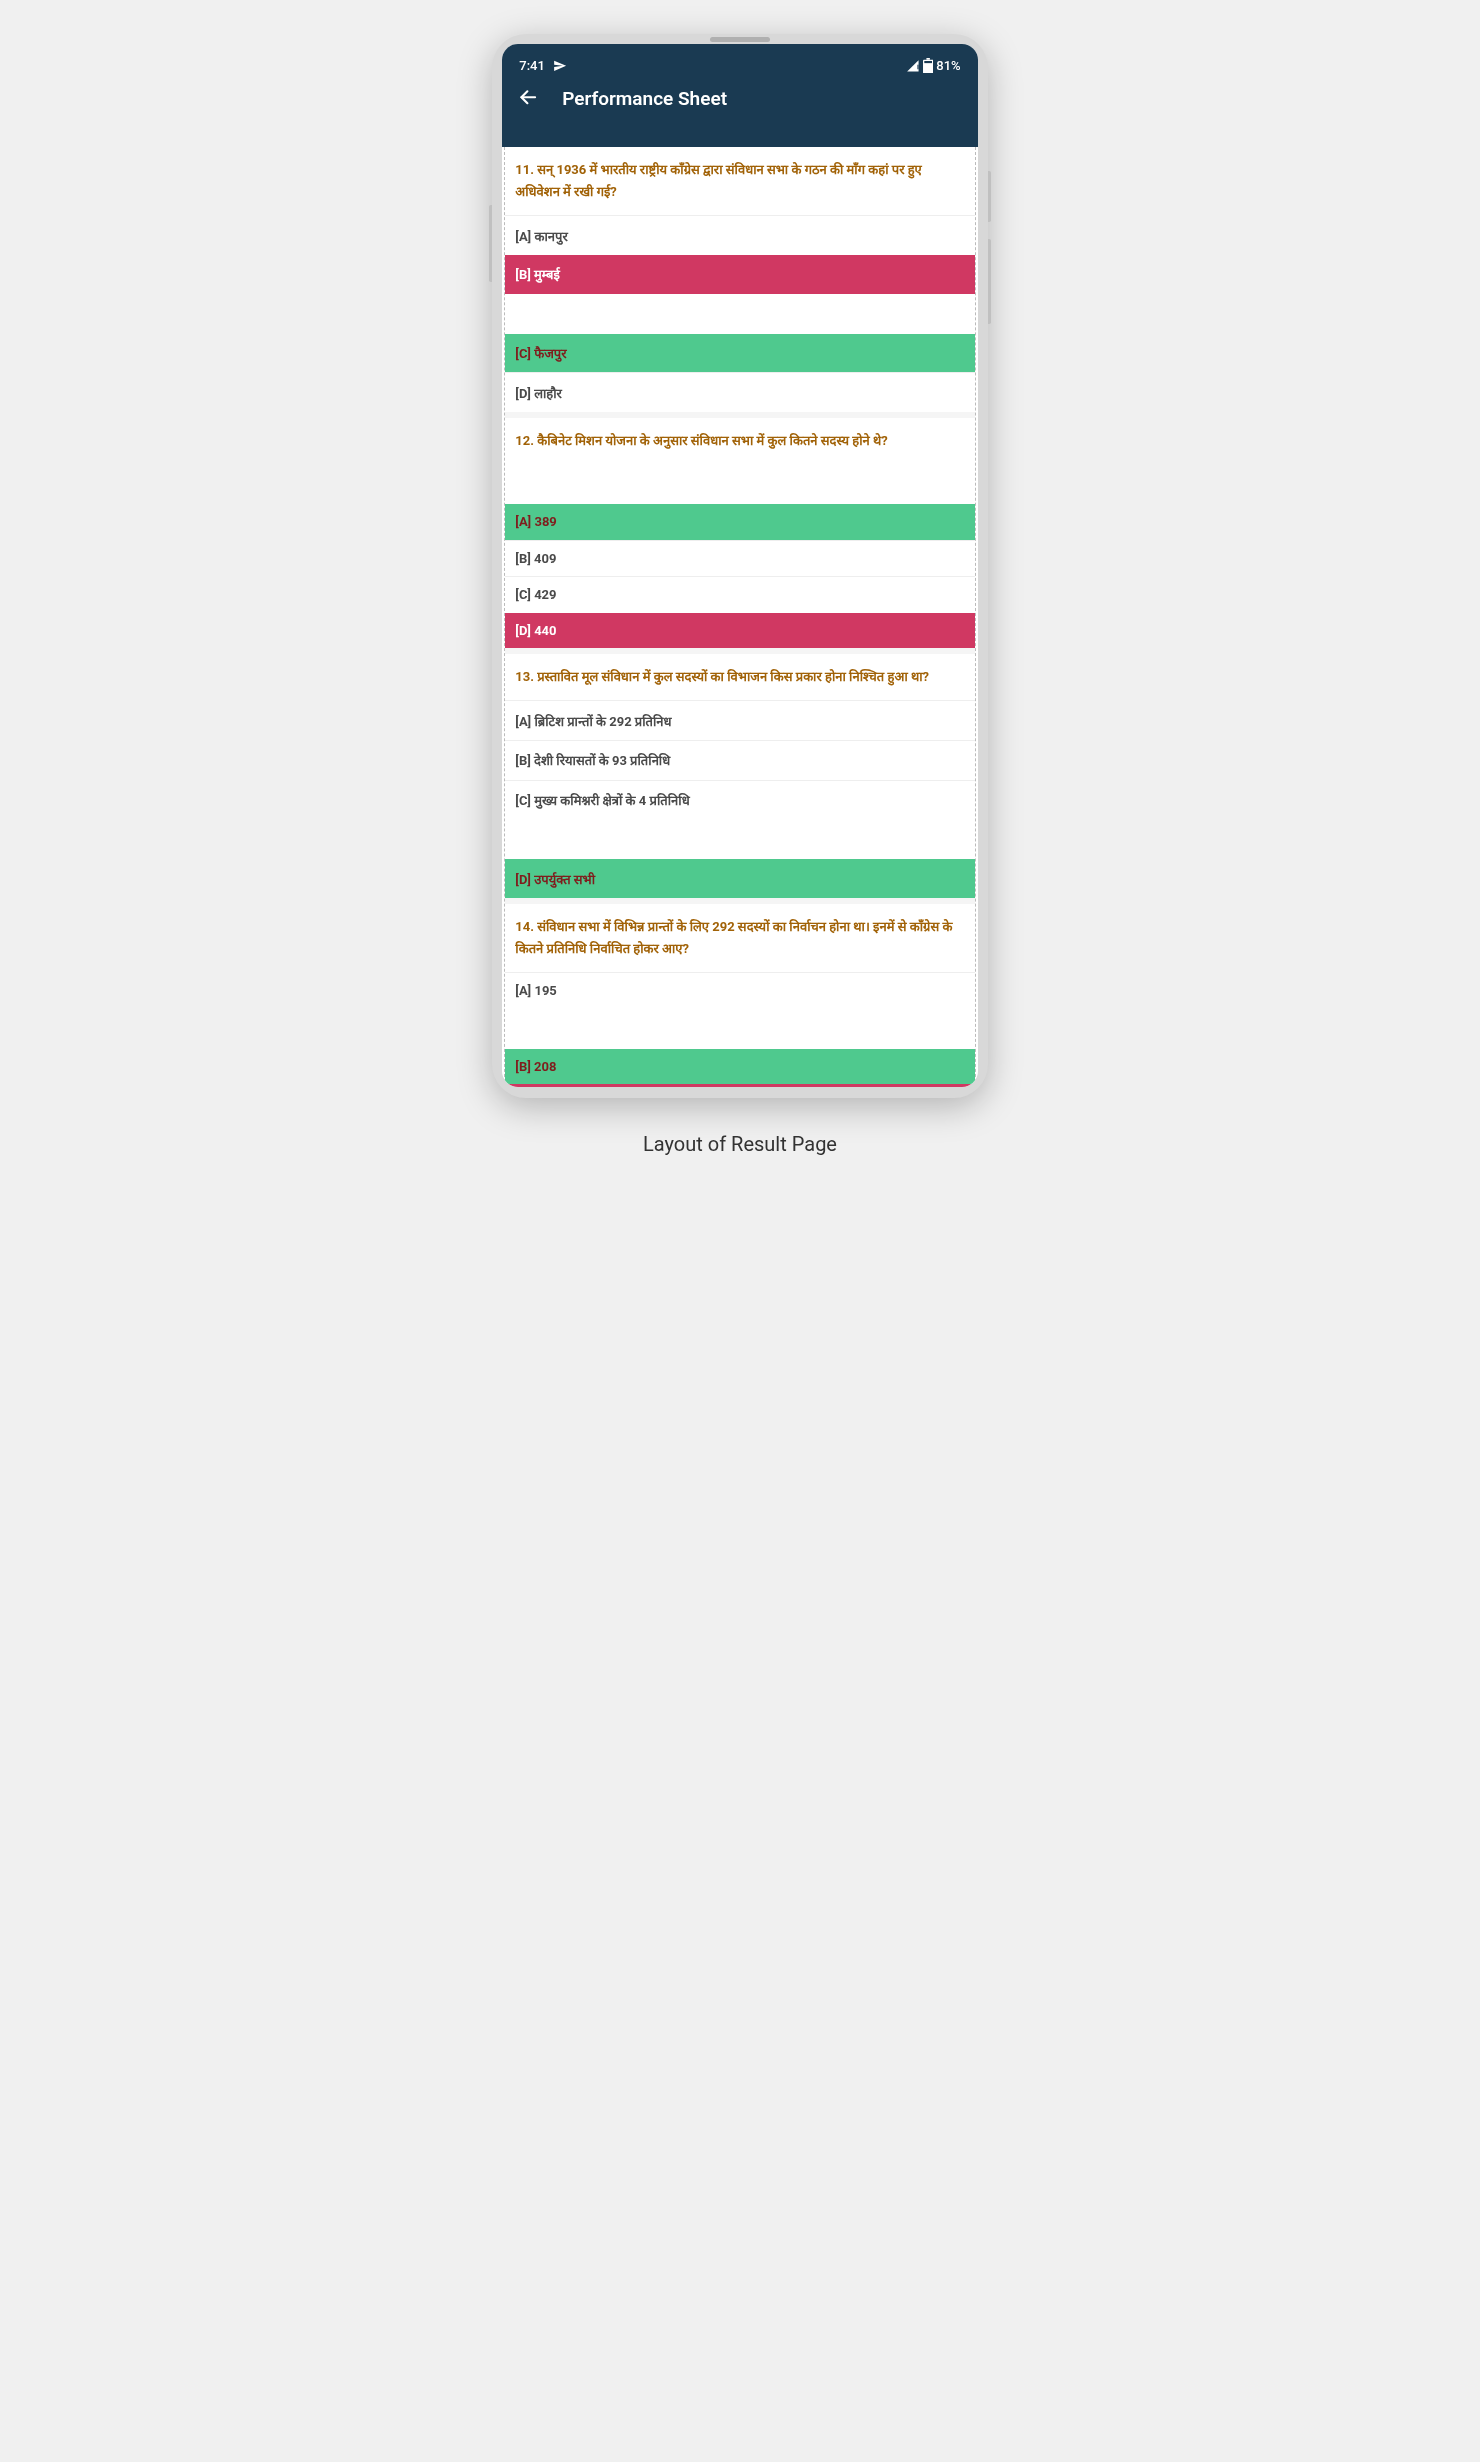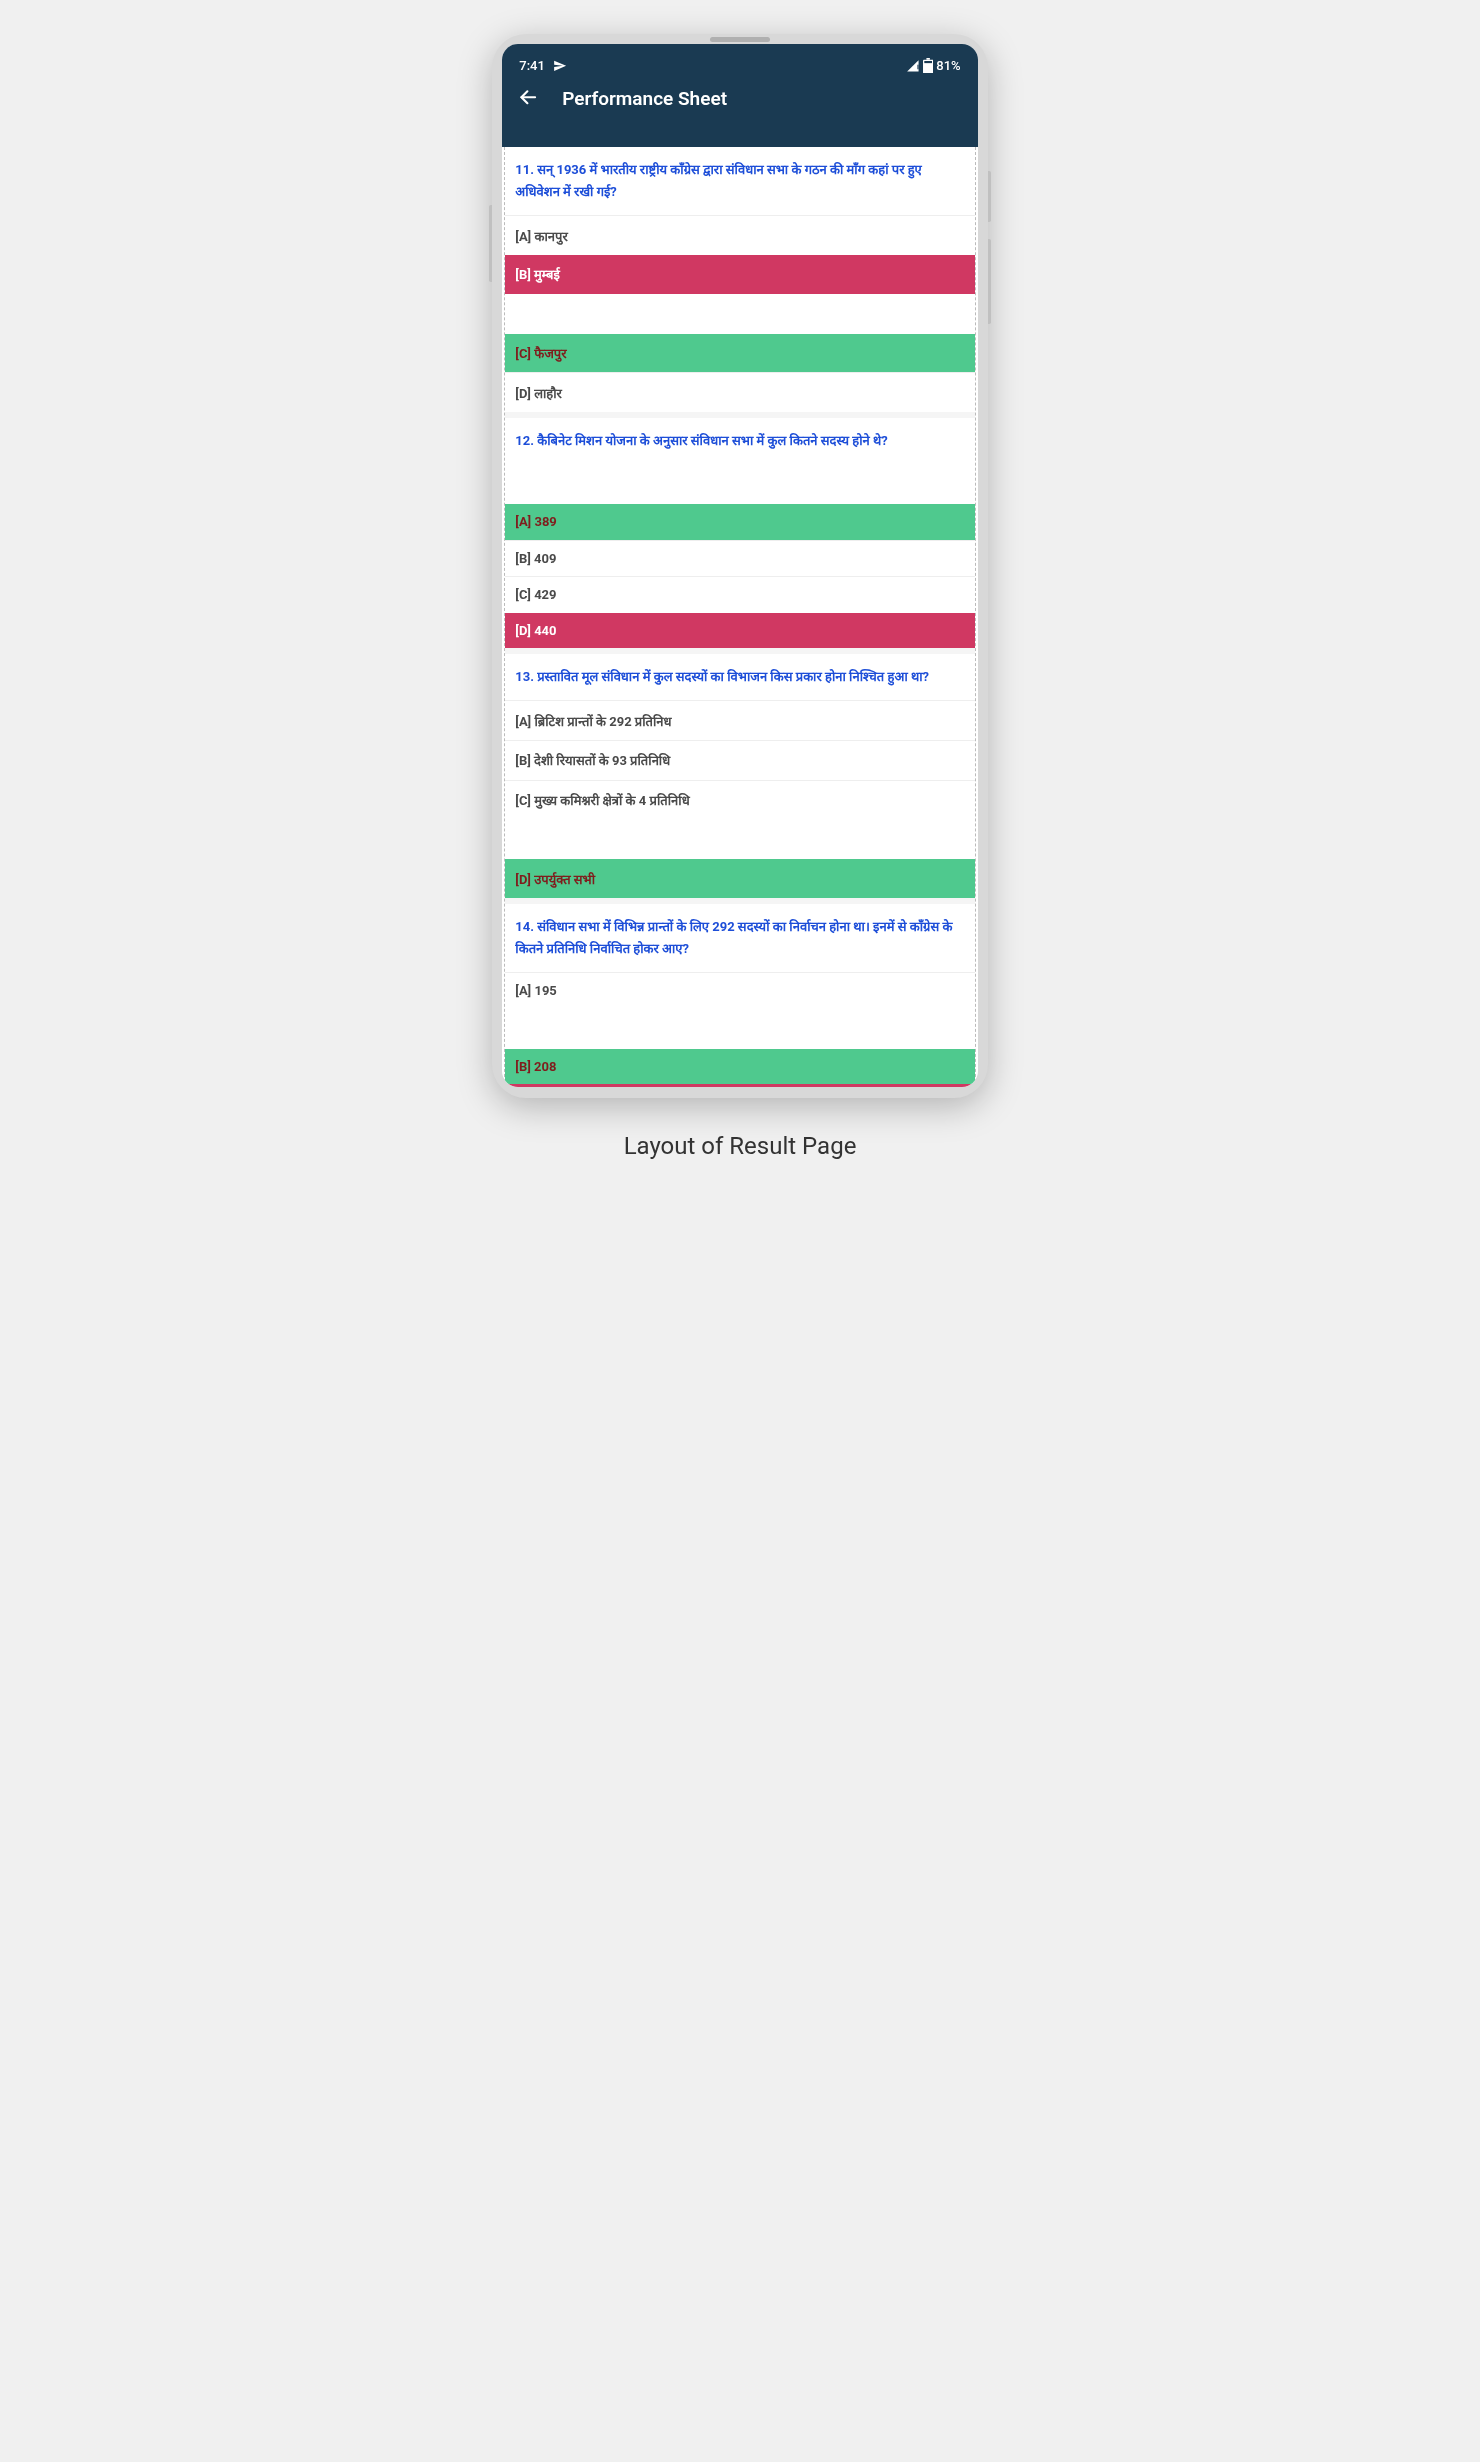--- a/index.html
+++ b/index.html
@@ -106,7 +106,7 @@
     padding: 12px 10.3px;
     font-size: 13px;
     font-weight: 700;
-    color: #1d4ed8;
+    color: #a16207;
     line-height: 1.7;
   }
   .option {

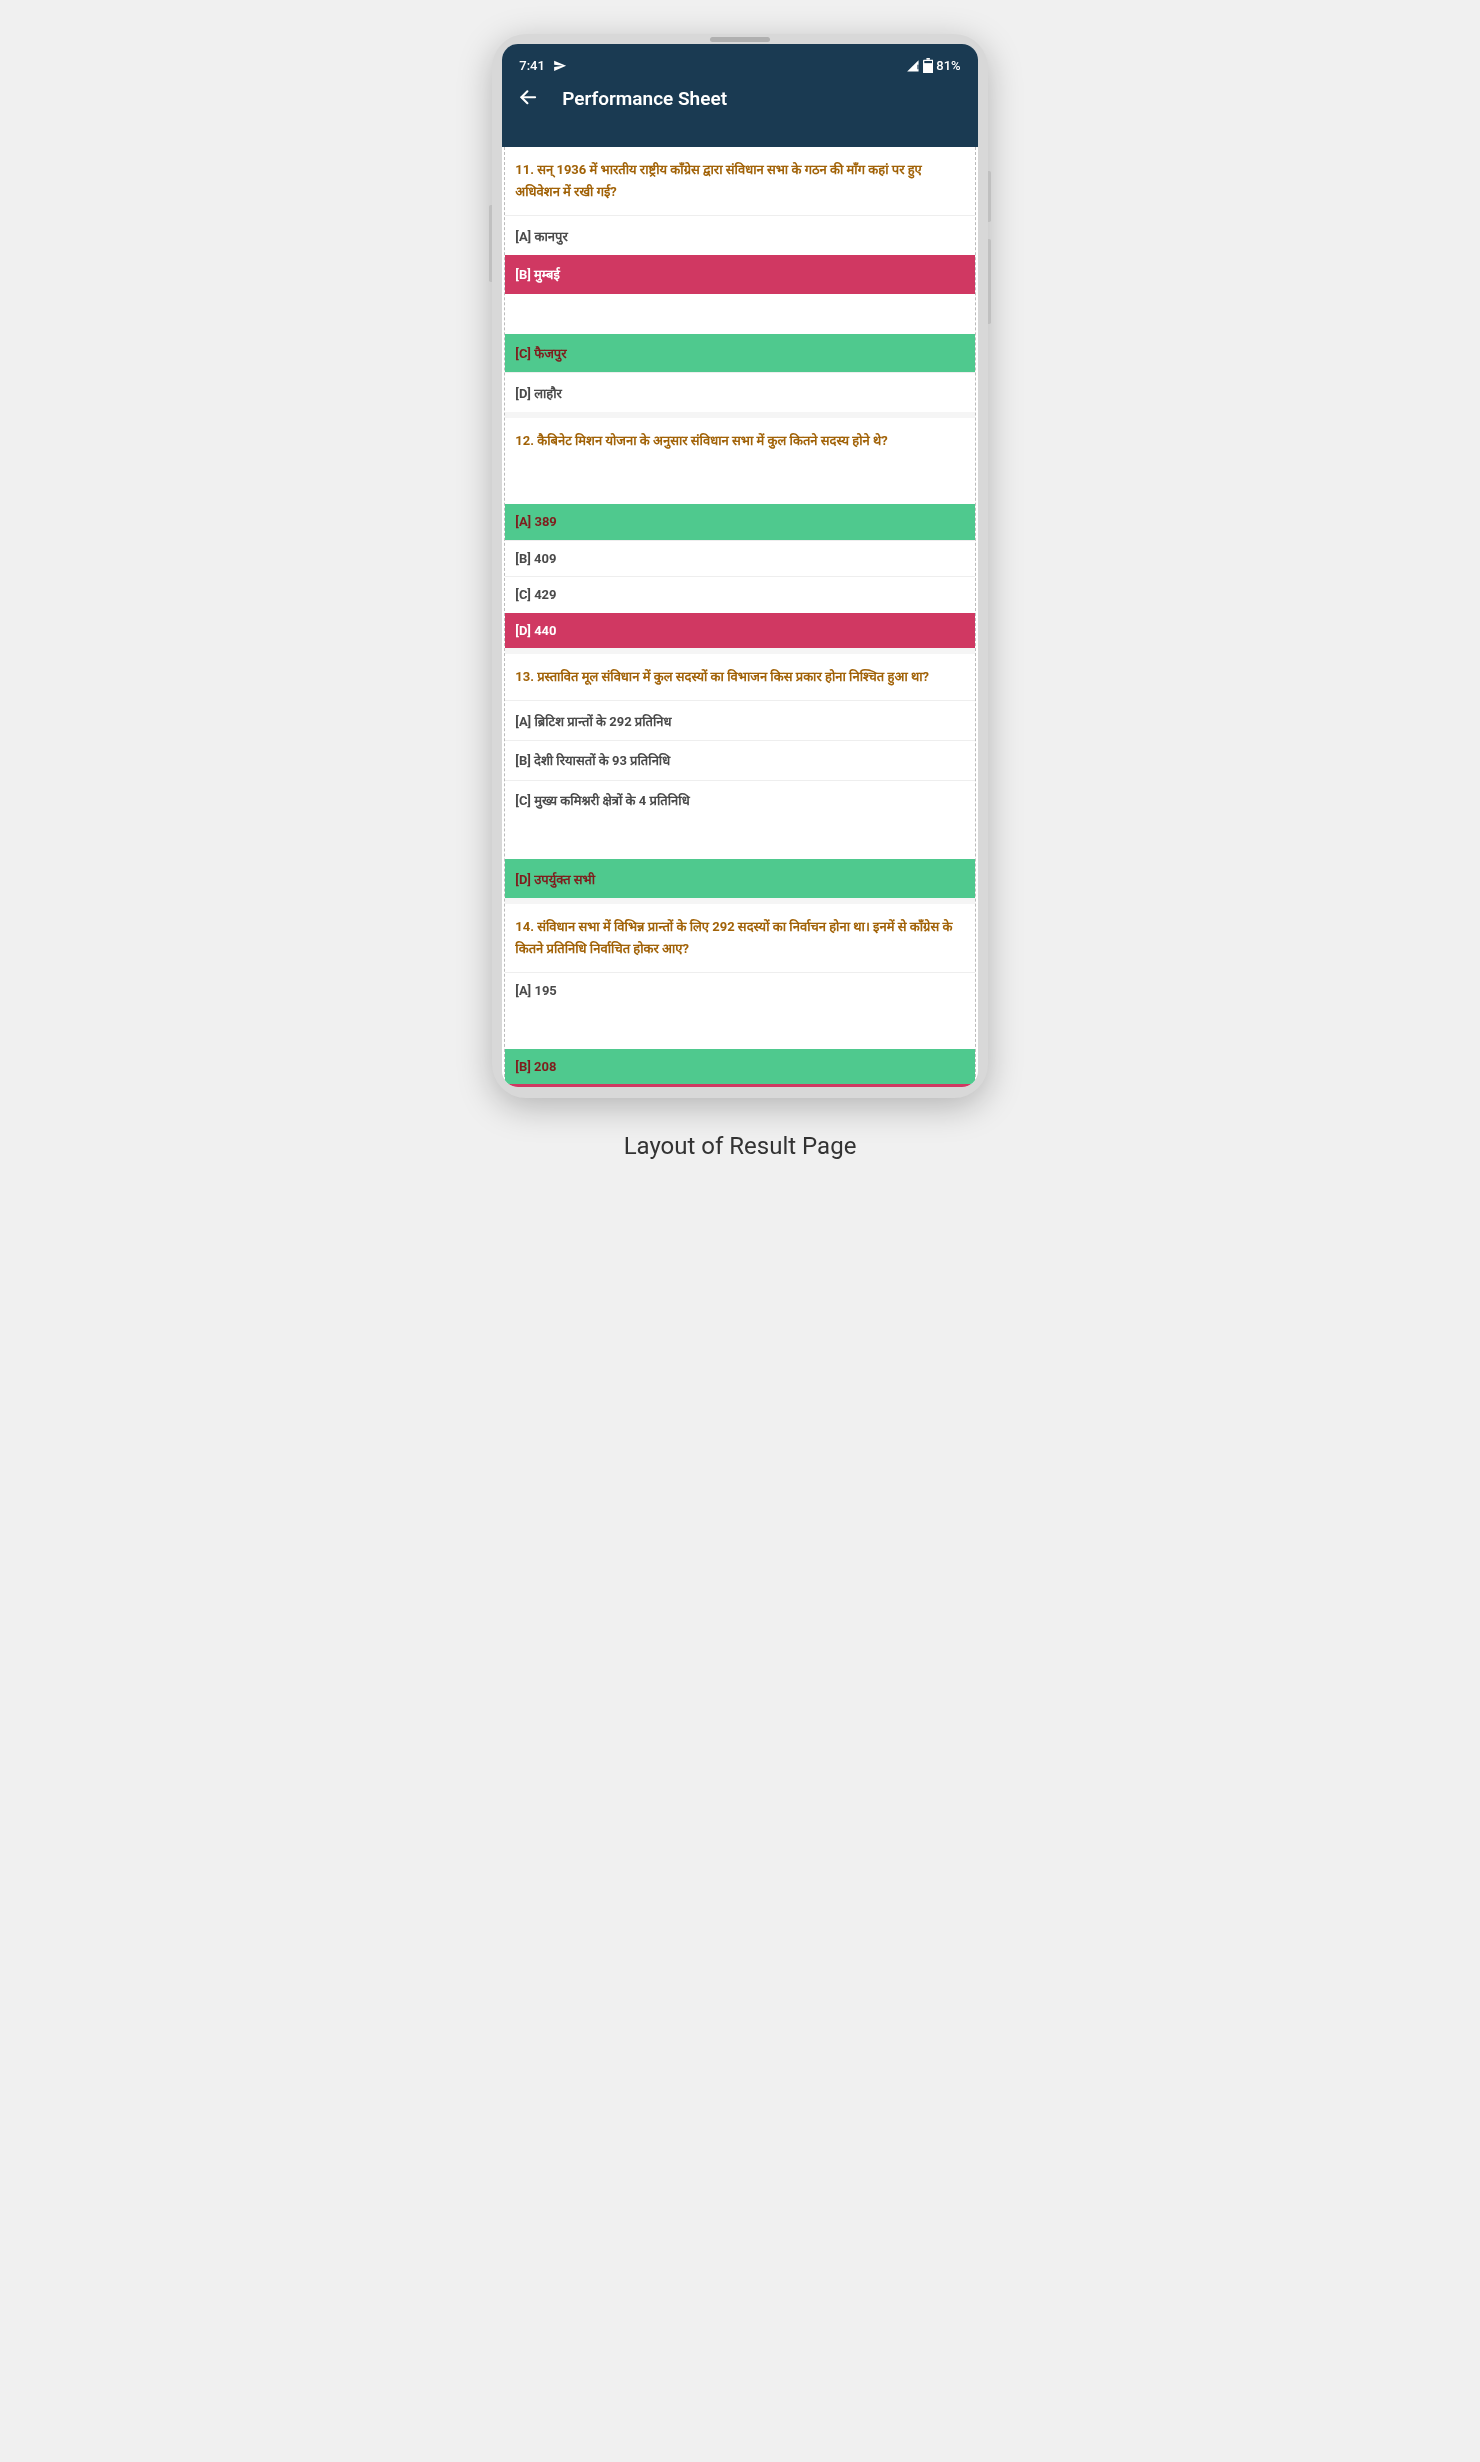--- a/index.html
+++ b/index.html
@@ -129,7 +129,7 @@
   }
   .caption {
     margin-top: 34px;
-    font-size: 24px;
+    font-size: 20px;
     color: #333;
     font-weight: 400;
   }

